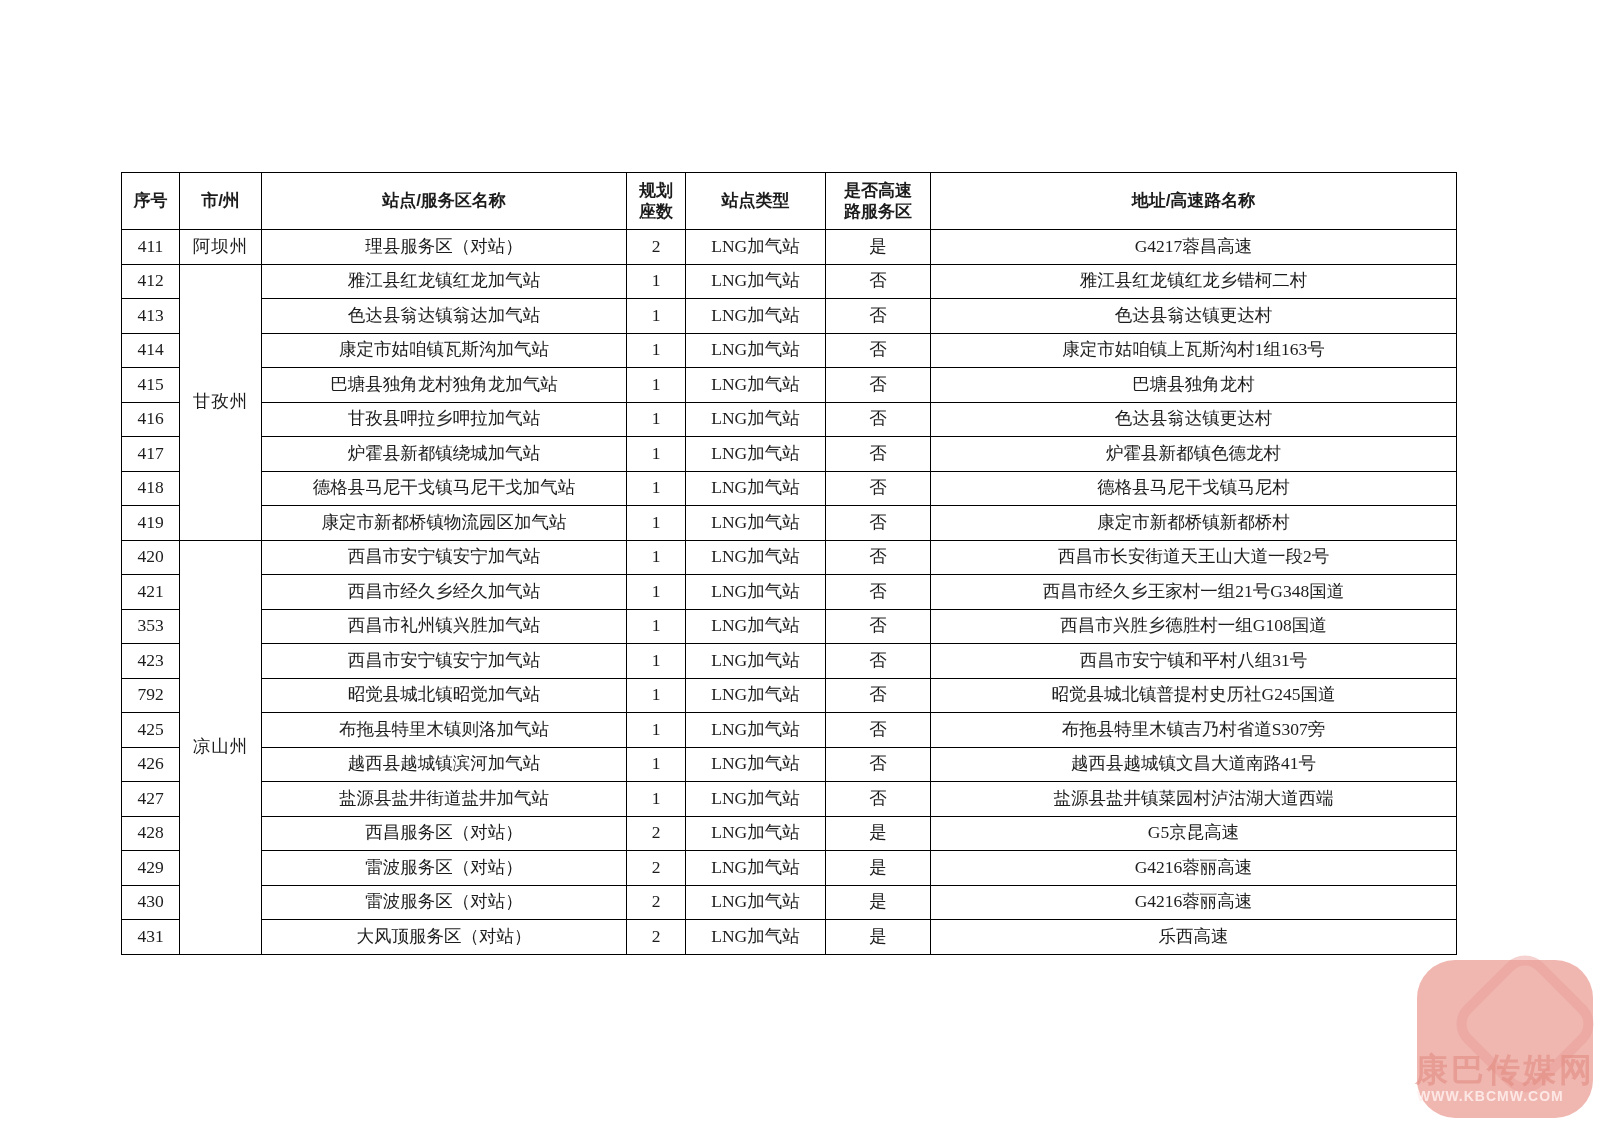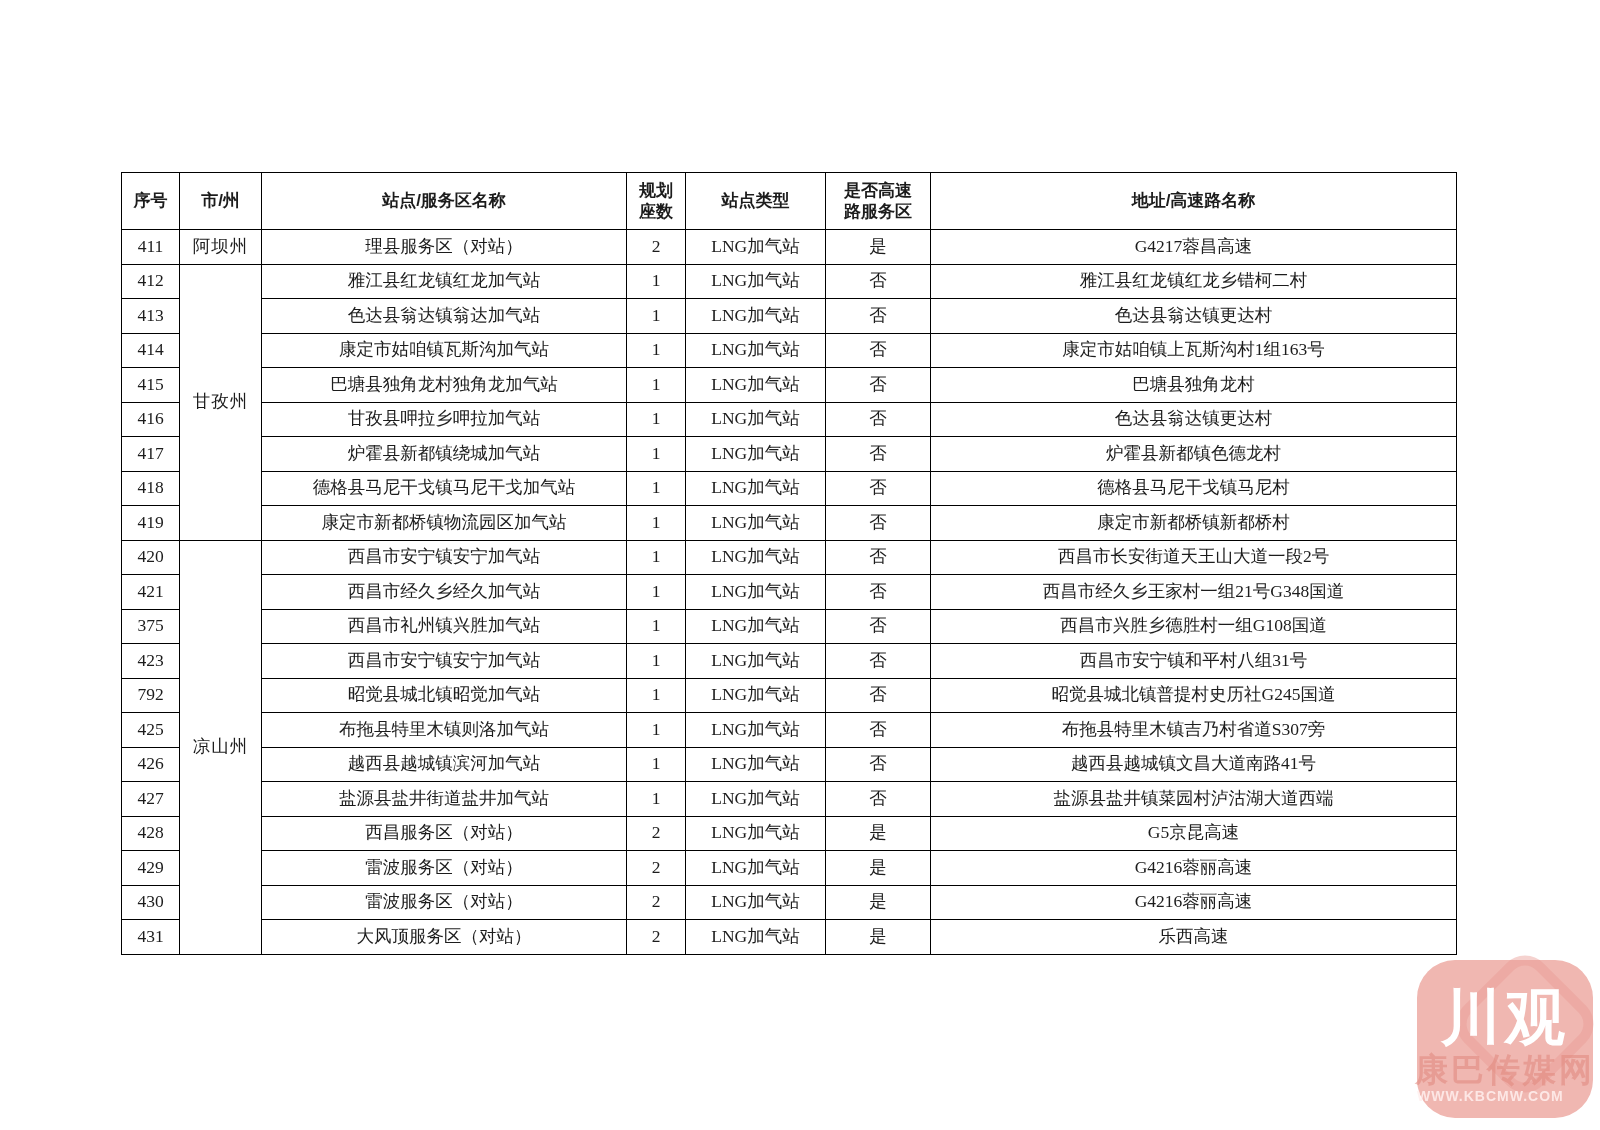--- a/index.html
+++ b/index.html
@@ -182,7 +182,7 @@
         <td>西昌市经久乡王家村一组21号G348国道</td>
       </tr>
       <tr>
-        <td>375</td>
+        <td>353</td>
         <td>西昌市礼州镇兴胜加气站</td>
         <td>1</td>
         <td>LNG加气站</td>

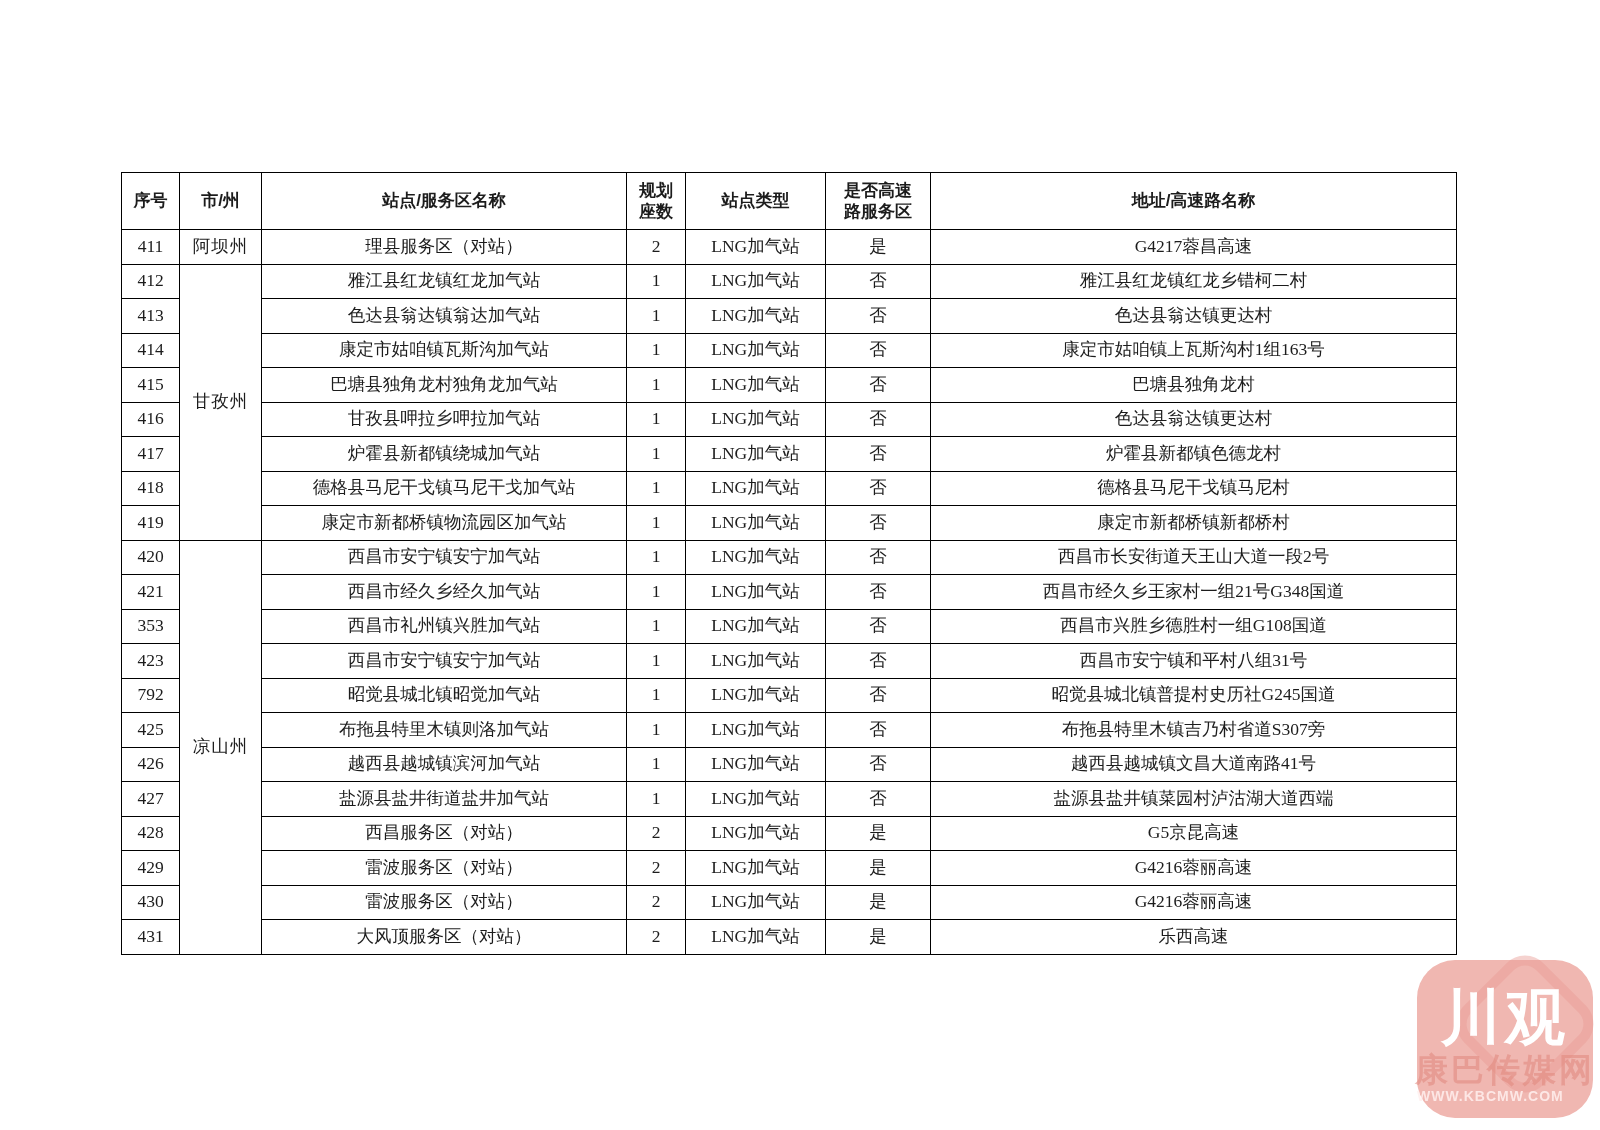--- a/index.html
+++ b/index.html
@@ -268,7 +268,6 @@
 
 <div class="wm-badge" style="background: rgb(240, 183, 177);">
   <div class="wm-emblem"></div>
-  <div class="wm-logo">川观</div>
   <div class="wm-site">康巴传媒网</div>
   <div class="wm-url">WWW.KBCMW.COM</div>
 </div>

